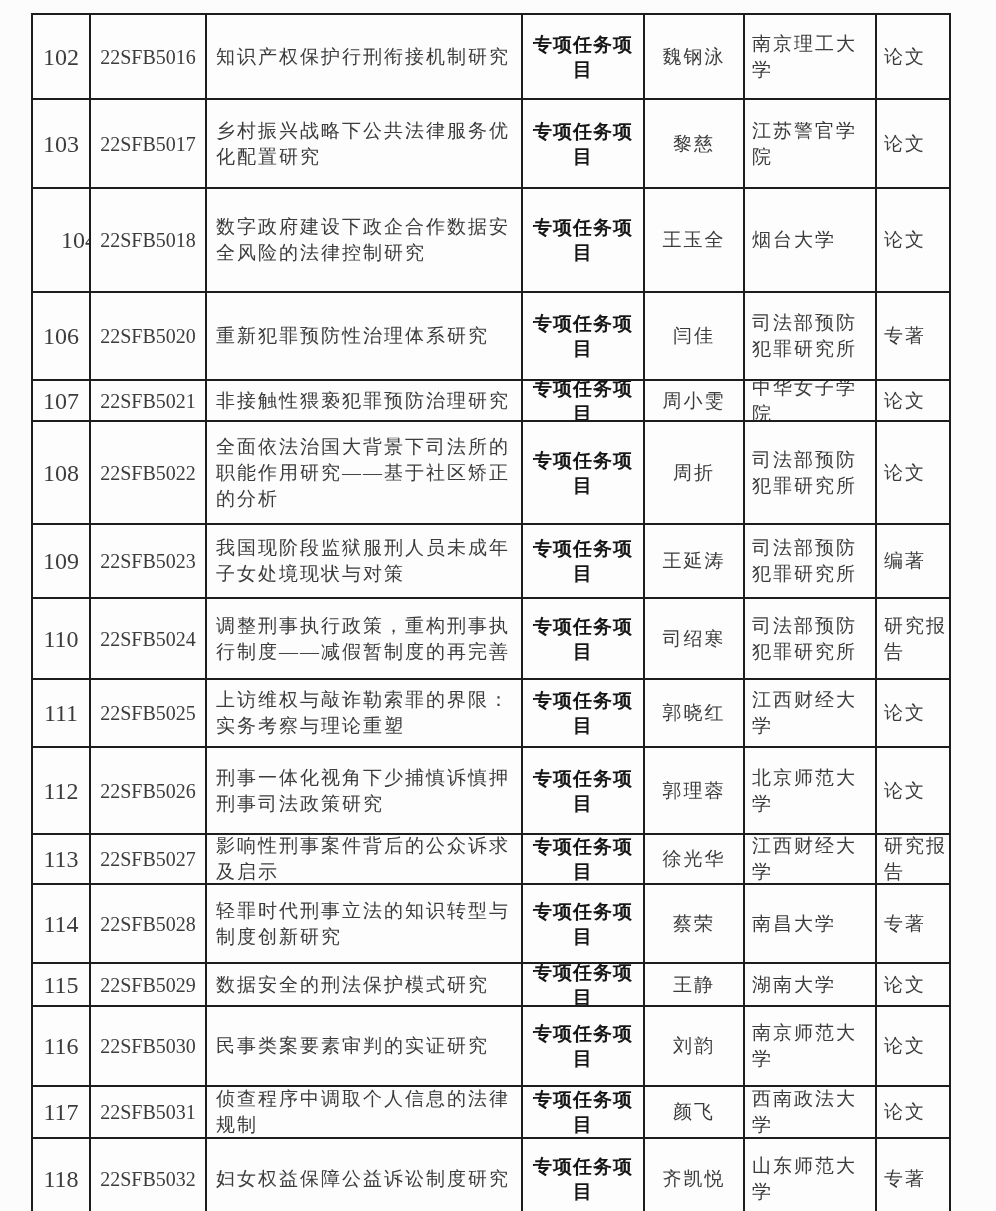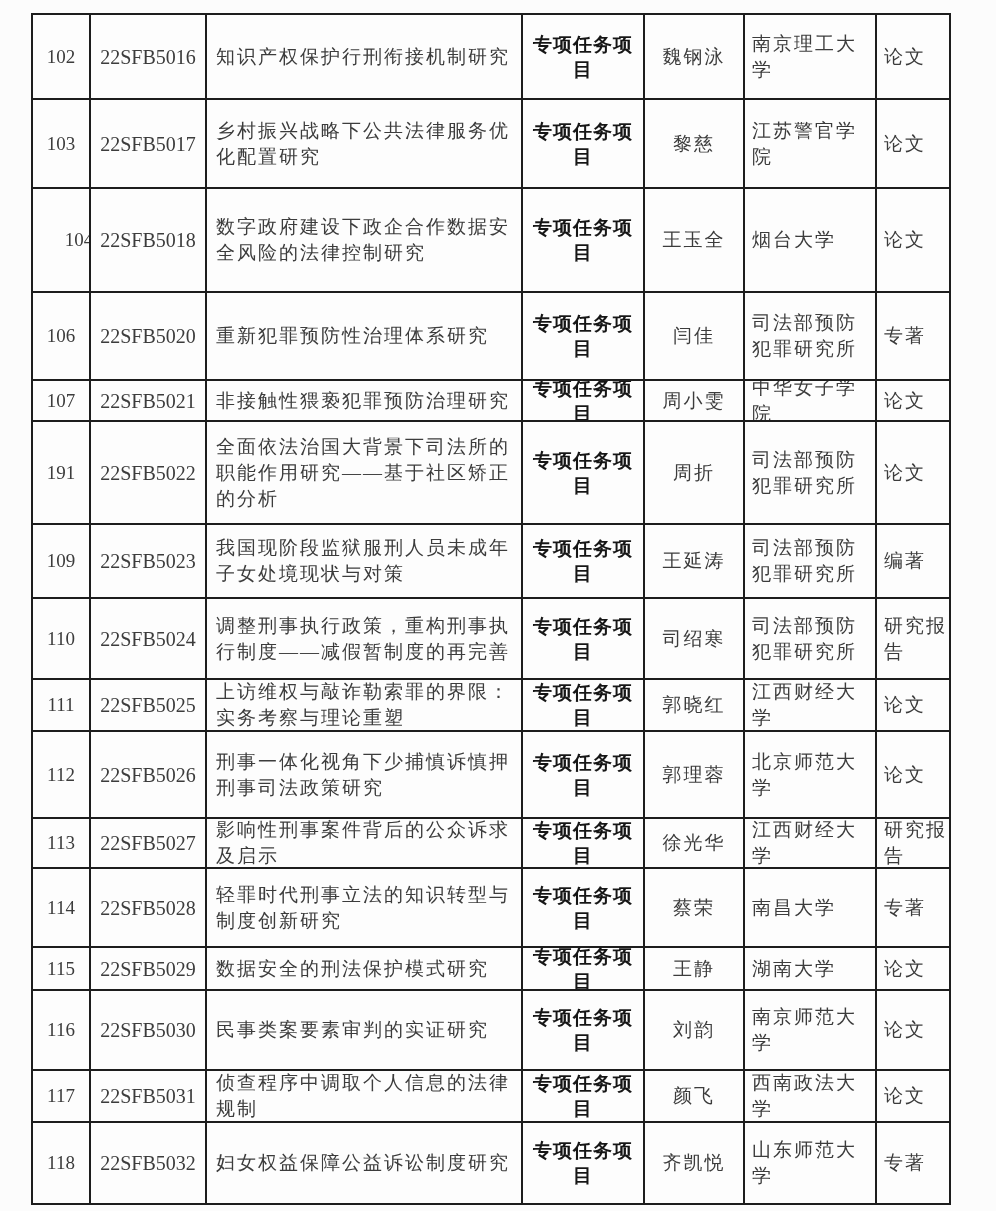--- a/index.html
+++ b/index.html
@@ -44,7 +44,7 @@
   }
   .c-no .cell {
     justify-content: center;
-    font-size: 19px;
+    font-size: 24px;
     letter-spacing: 0;
   }
   .c-id .cell {

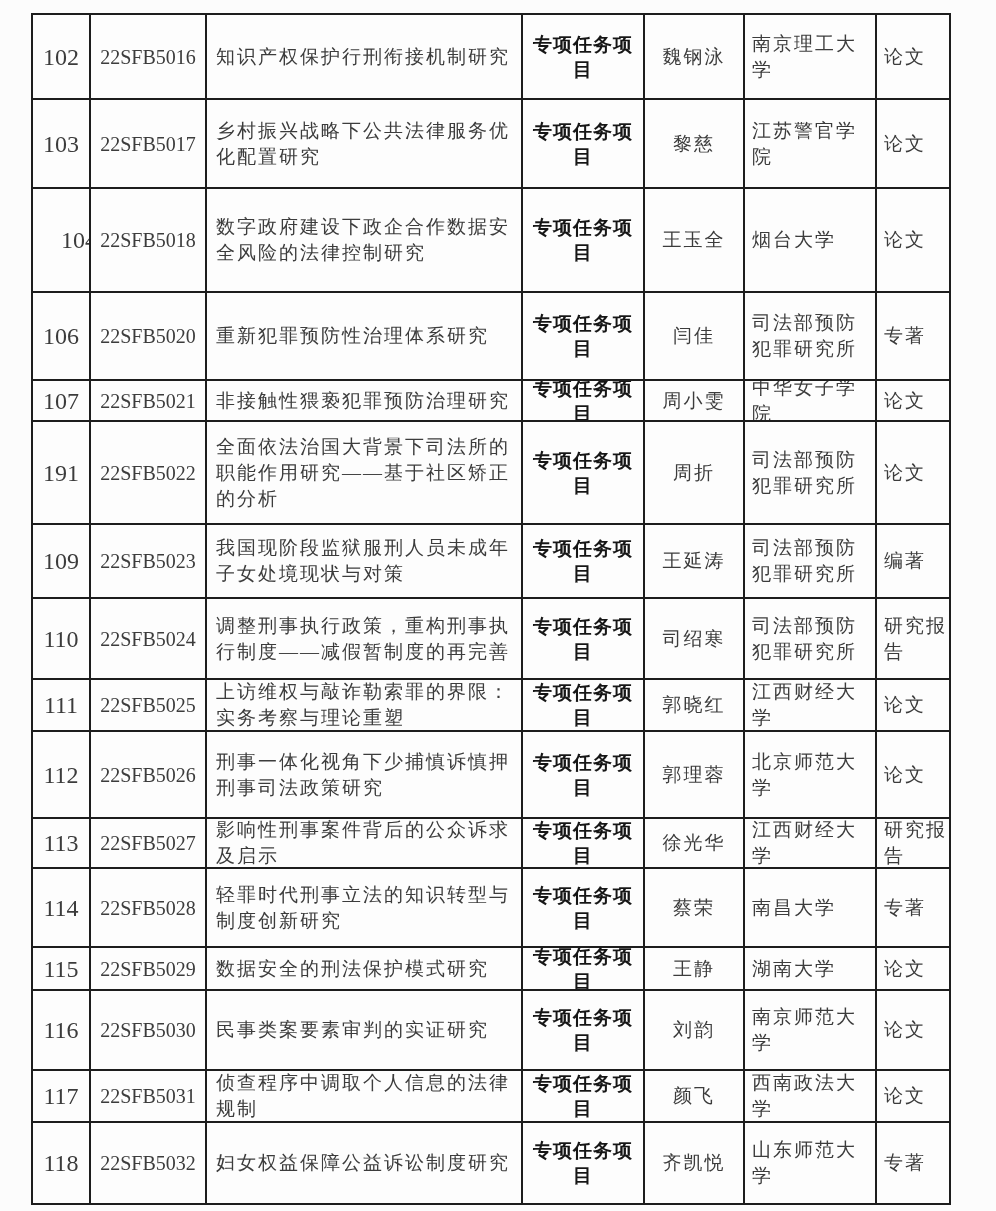--- a/index.html
+++ b/index.html
@@ -217,7 +217,7 @@
   </tr>
         <tr style="height: 101px;">
     <td class="c-no">
-            <div class="cell" style="height: 101px;">191</div>
+            <div class="cell" style="height: 101px;">108</div>
           </td>
     <td class="c-id">
             <div class="cell" style="height: 101px;">22SFB5022</div>

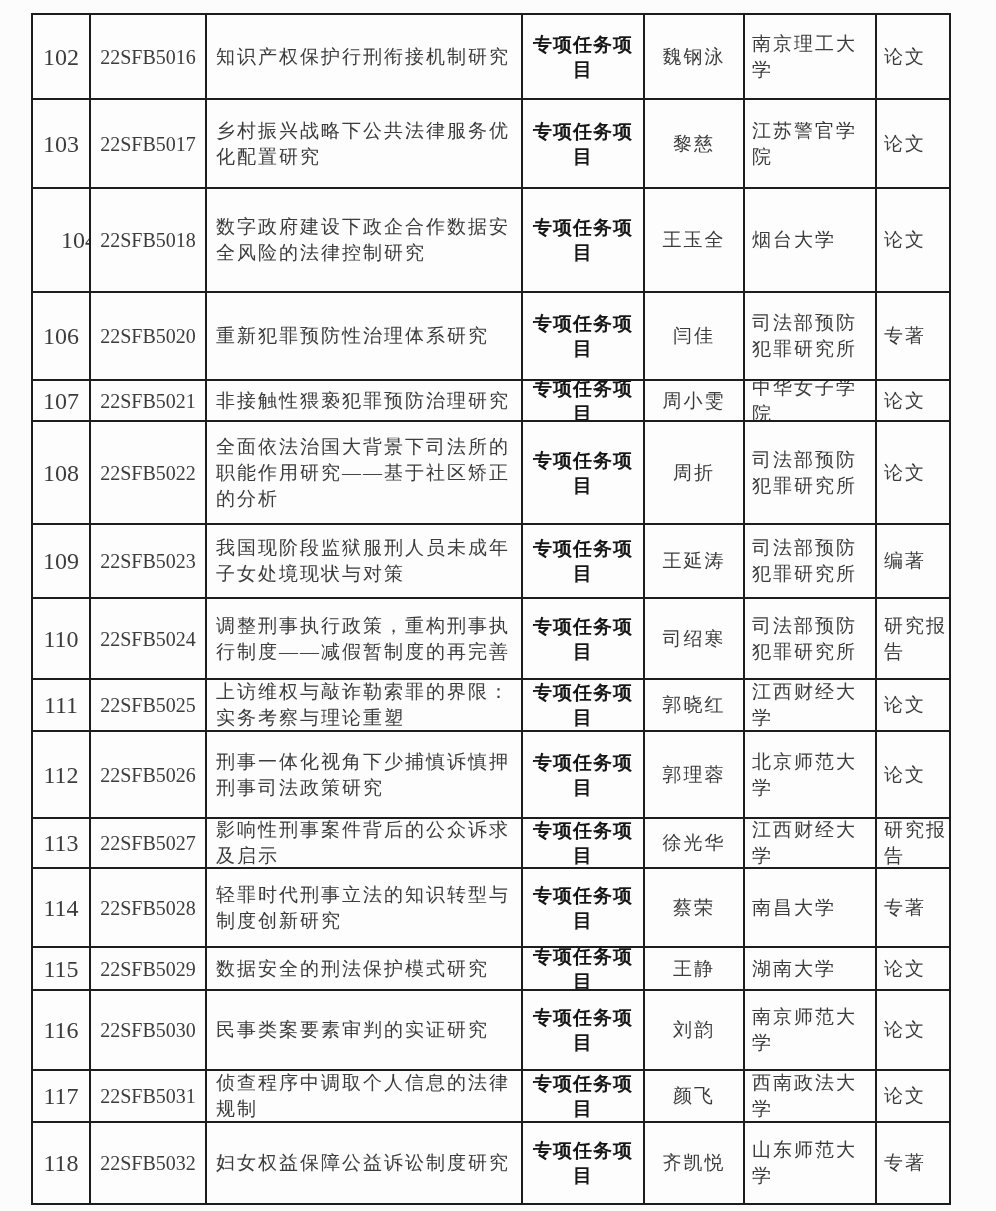--- a/index.html
+++ b/index.html
@@ -298,7 +298,7 @@
             <div class="cell" style="height: 50px;">专项任务项目</div>
           </td>
     <td class="c-leader">
-            <div class="cell" style="height: 50px;">郭晓红</div>
+            <div class="cell" style="height: 66px;">郭晓红</div>
           </td>
     <td class="c-org">
             <div class="cell" style="height: 50px;">江西财经大学</div>

